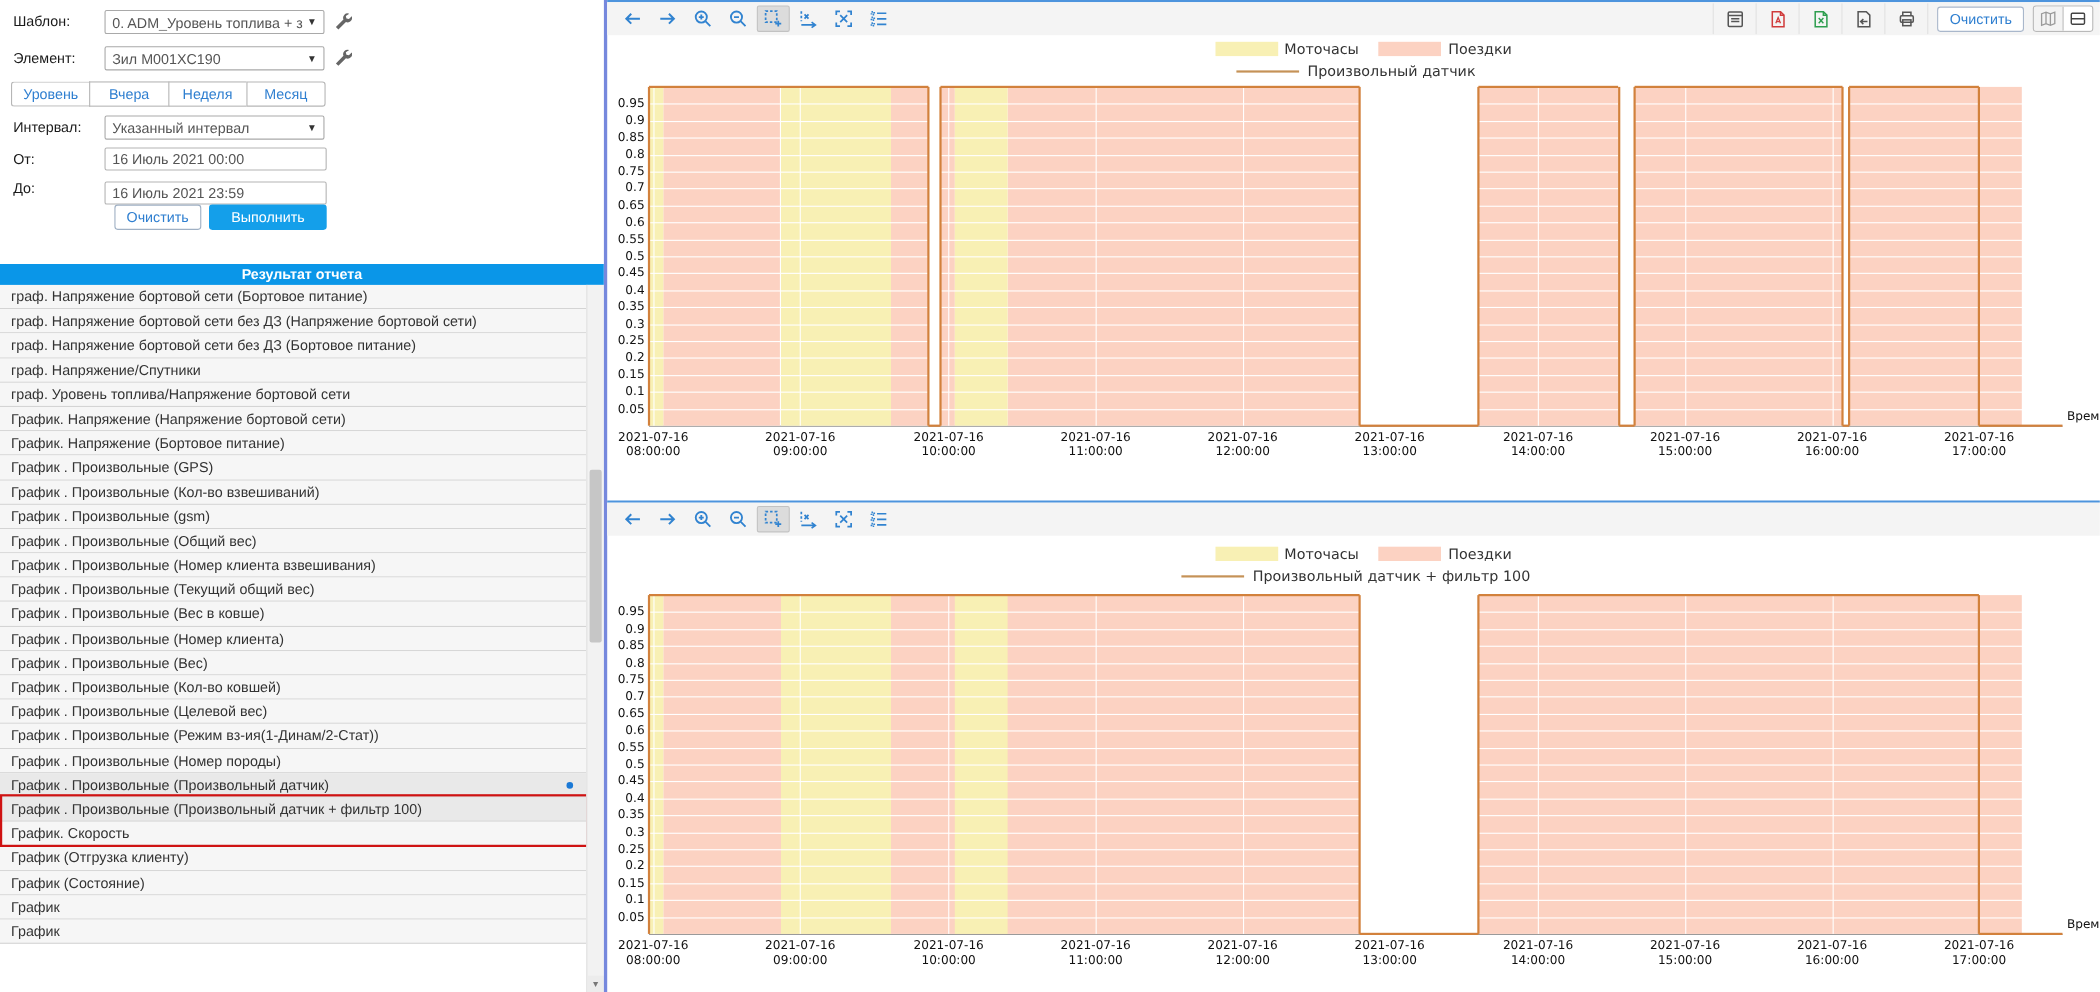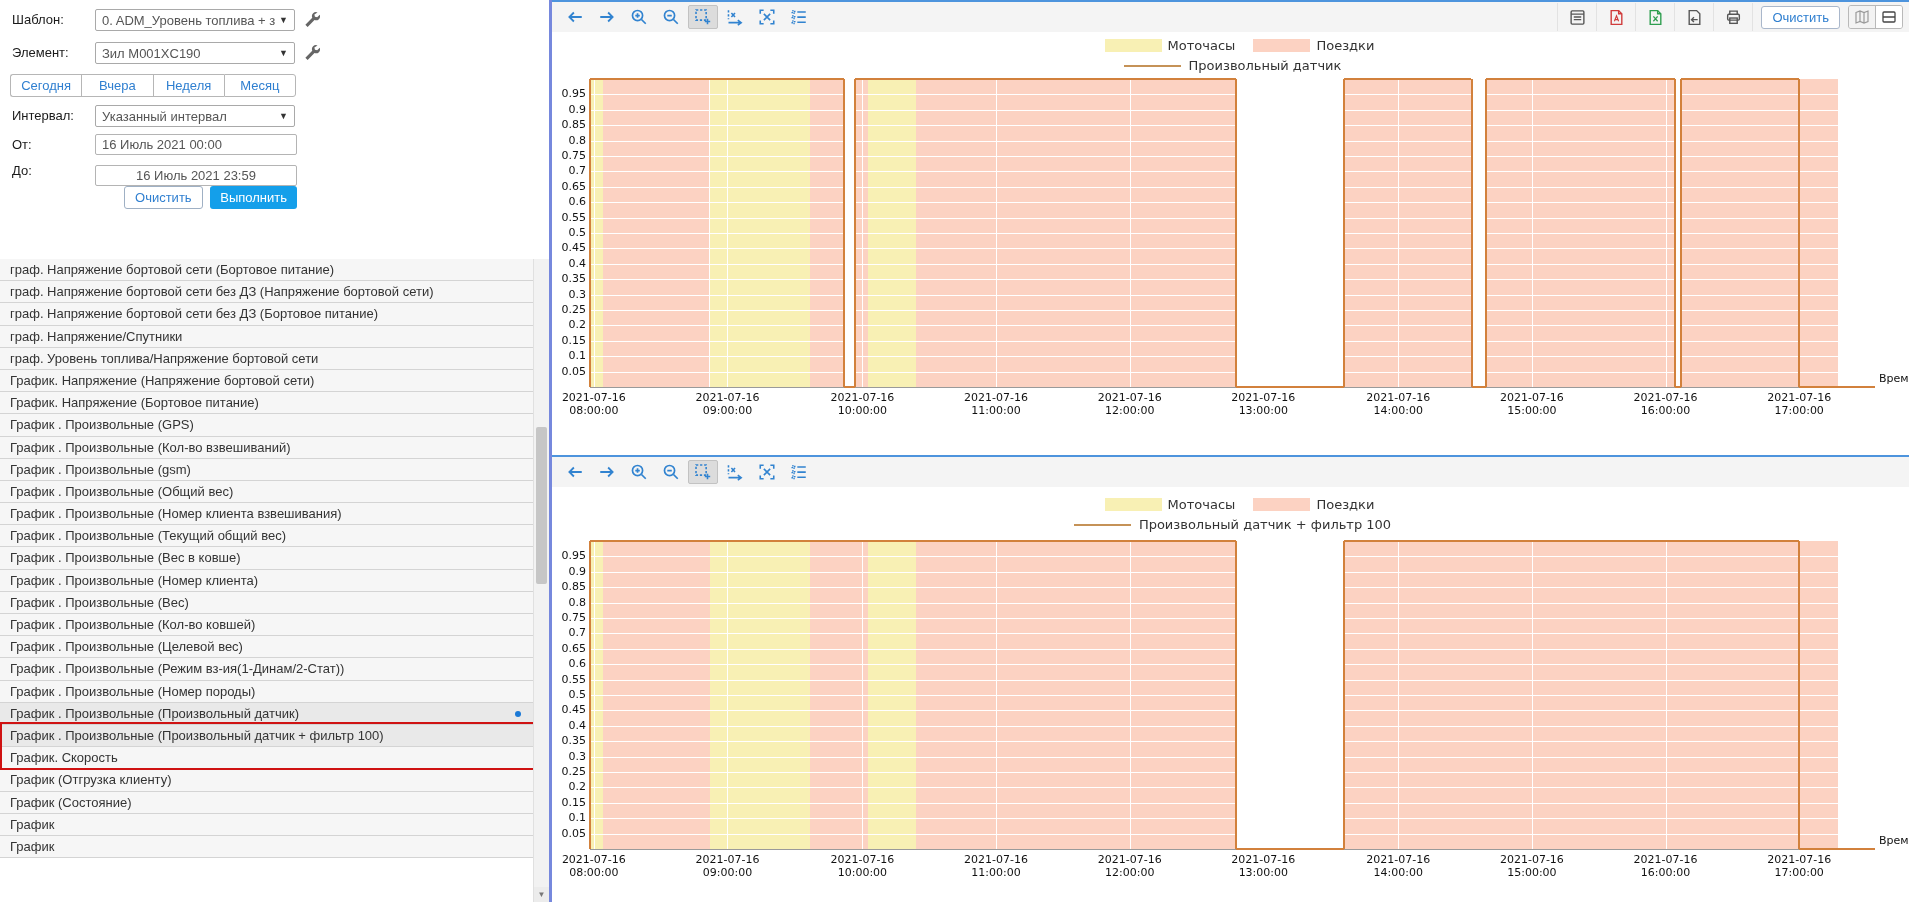--- a/index.html
+++ b/index.html
@@ -96,7 +96,7 @@
         </span>
       </div>
       <div class="quick" id="quickRow">
-          <div class="qbtn">Сегодня</div>
+          <div class="qbtn">Уровень</div>
           <div class="qbtn">Вчера</div>
           <div class="qbtn">Неделя</div>
           <div class="qbtn">Месяц</div>

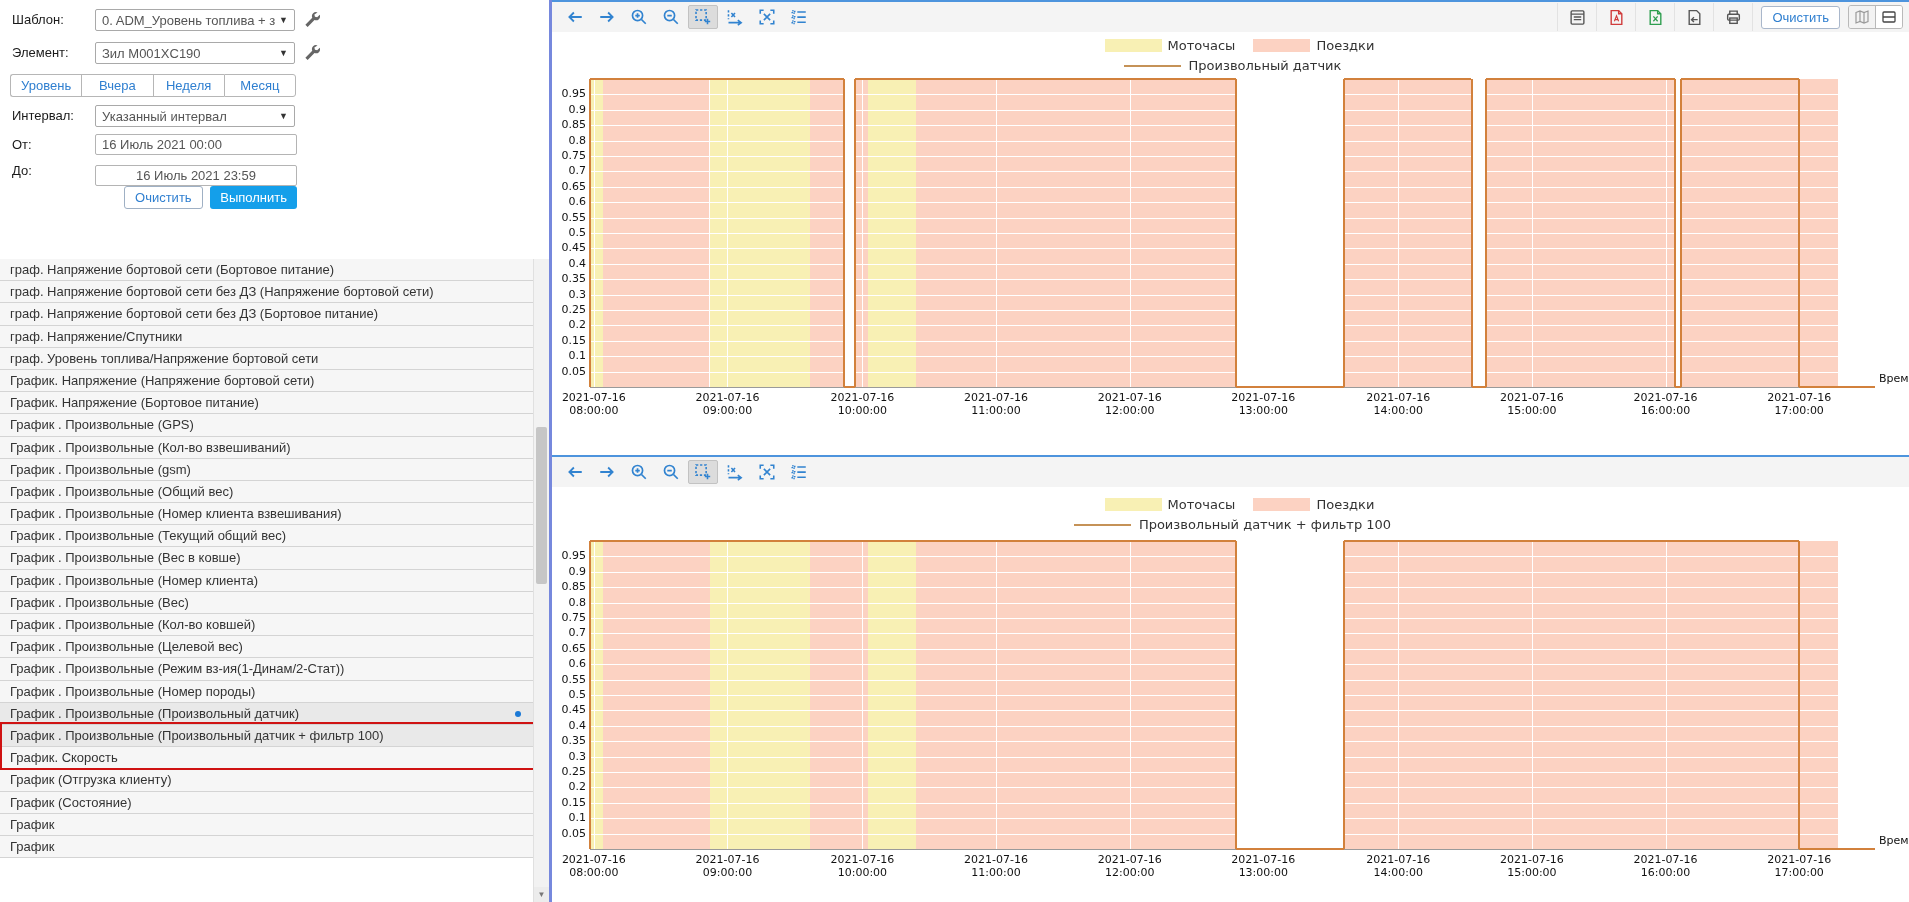--- a/index.html
+++ b/index.html
@@ -114,7 +114,7 @@
       </div>
       <div class="ctl-row" style="top:159px;width:549px;">
         <span class="ctl-label">До:</span>
-        <input class="txtinput" style="top: 6px; text-align: center;" value="16 Июль 2021 23:59">
+        <input class="txtinput" style="top: 6px;" value="16 Июль 2021 23:59">
       </div>
       <div class="actions">
         <span class="btn-clear">Очистить</span>

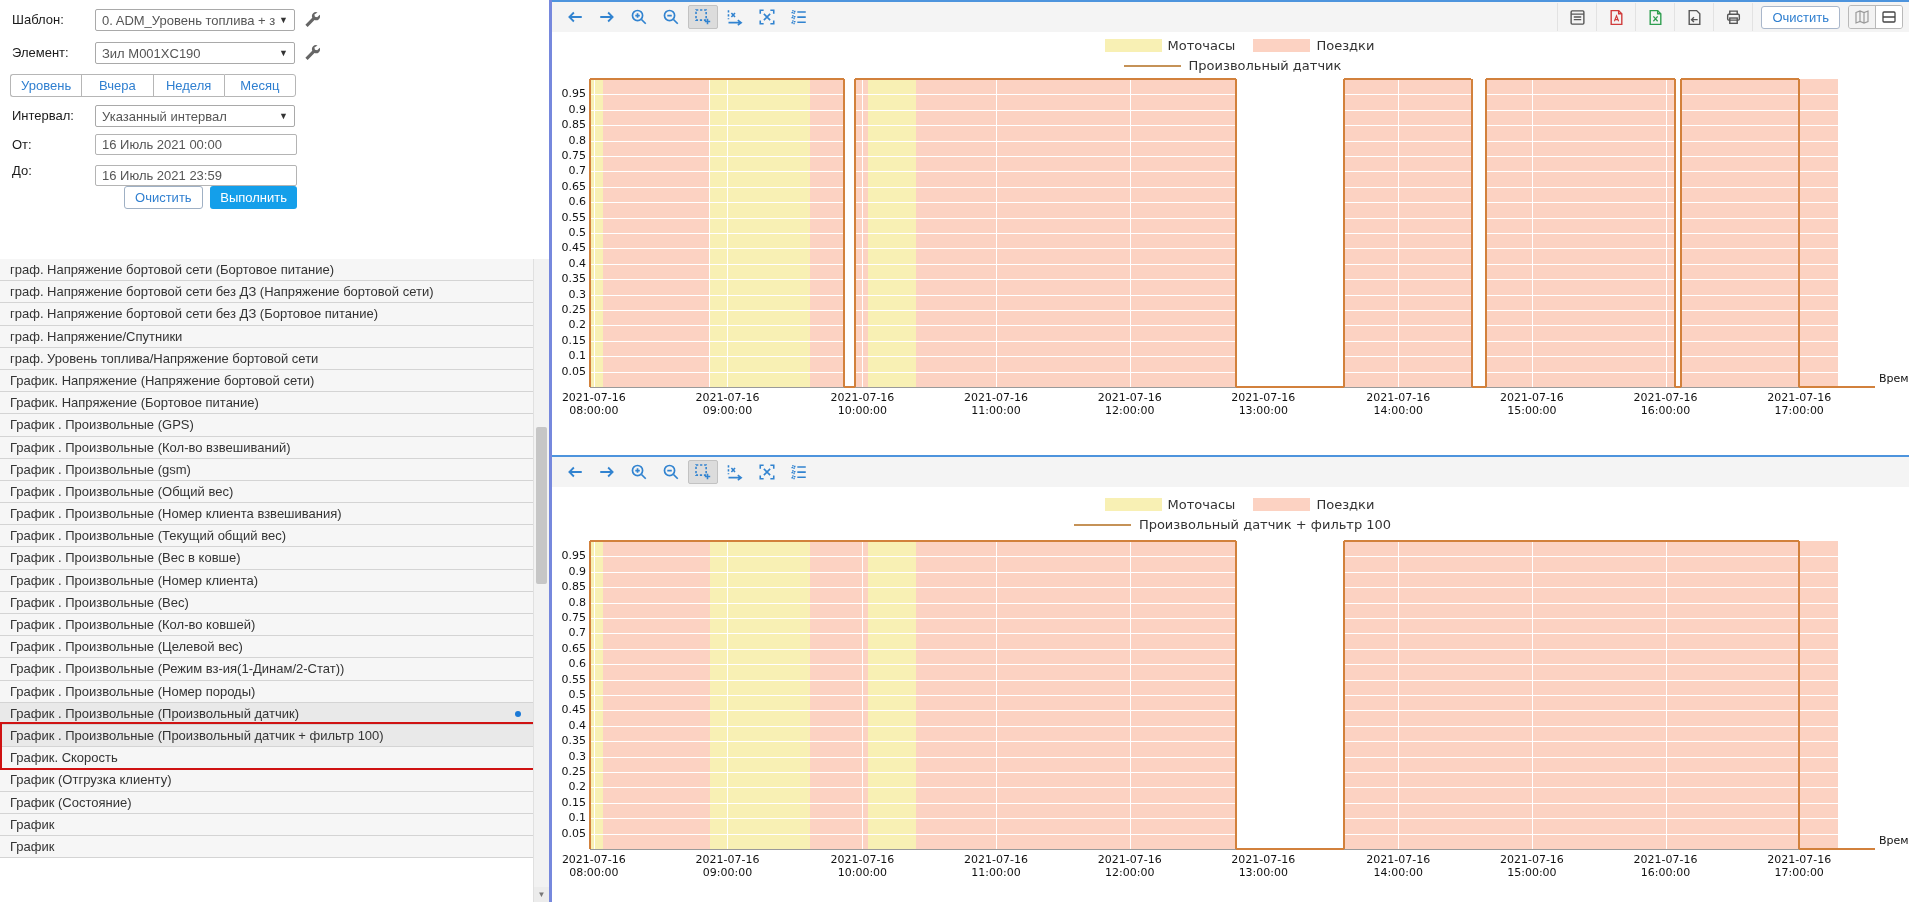--- a/index.html
+++ b/index.html
@@ -21,7 +21,7 @@
   .txtinput{position:absolute;left:95px;width:202px;height:21px;border:1px solid #b4b4b4;border-radius:2px;color:#555;font-family:"Liberation Sans",sans-serif;font-size:13px;padding:0 6px;box-sizing:border-box;}
   .actions{position:absolute;left:0;top:186px;width:297px;text-align:right;}
   .btn-clear{display:inline-block;height:21px;line-height:21px;padding:0 10px;border:1px solid #9fb0c4;border-radius:3px;background:#fff;color:#2f7fd0;cursor:pointer;margin-right:4px;}
-  .btn-run{display:inline-block;height:23px;line-height:23px;padding:0 10px;border:none;border-radius:3px;background:#149fea;color:#fff;cursor:pointer;}
+  .btn-run{display:inline-block;height:23px;line-height:23px;padding:0 20px;border:none;border-radius:3px;background:#149fea;color:#fff;cursor:pointer;}
   .list-hdr{position:absolute;left:0;top:218px;width:549px;height:22px;line-height:22px;background:#e9e9e9;border-top:1px solid #d2d2d2;border-bottom:1px solid #d2d2d2;text-align:center;font-weight:bold;color:#222;box-sizing:border-box;}
   .result-hdr{position:absolute;left:0;top:240px;width:549px;height:19px;line-height:19px;background:#0a96e8;color:#fff;font-weight:bold;text-align:center;}
   .list{position:absolute;left:0;top:259px;width:533px;height:643px;overflow:hidden;}

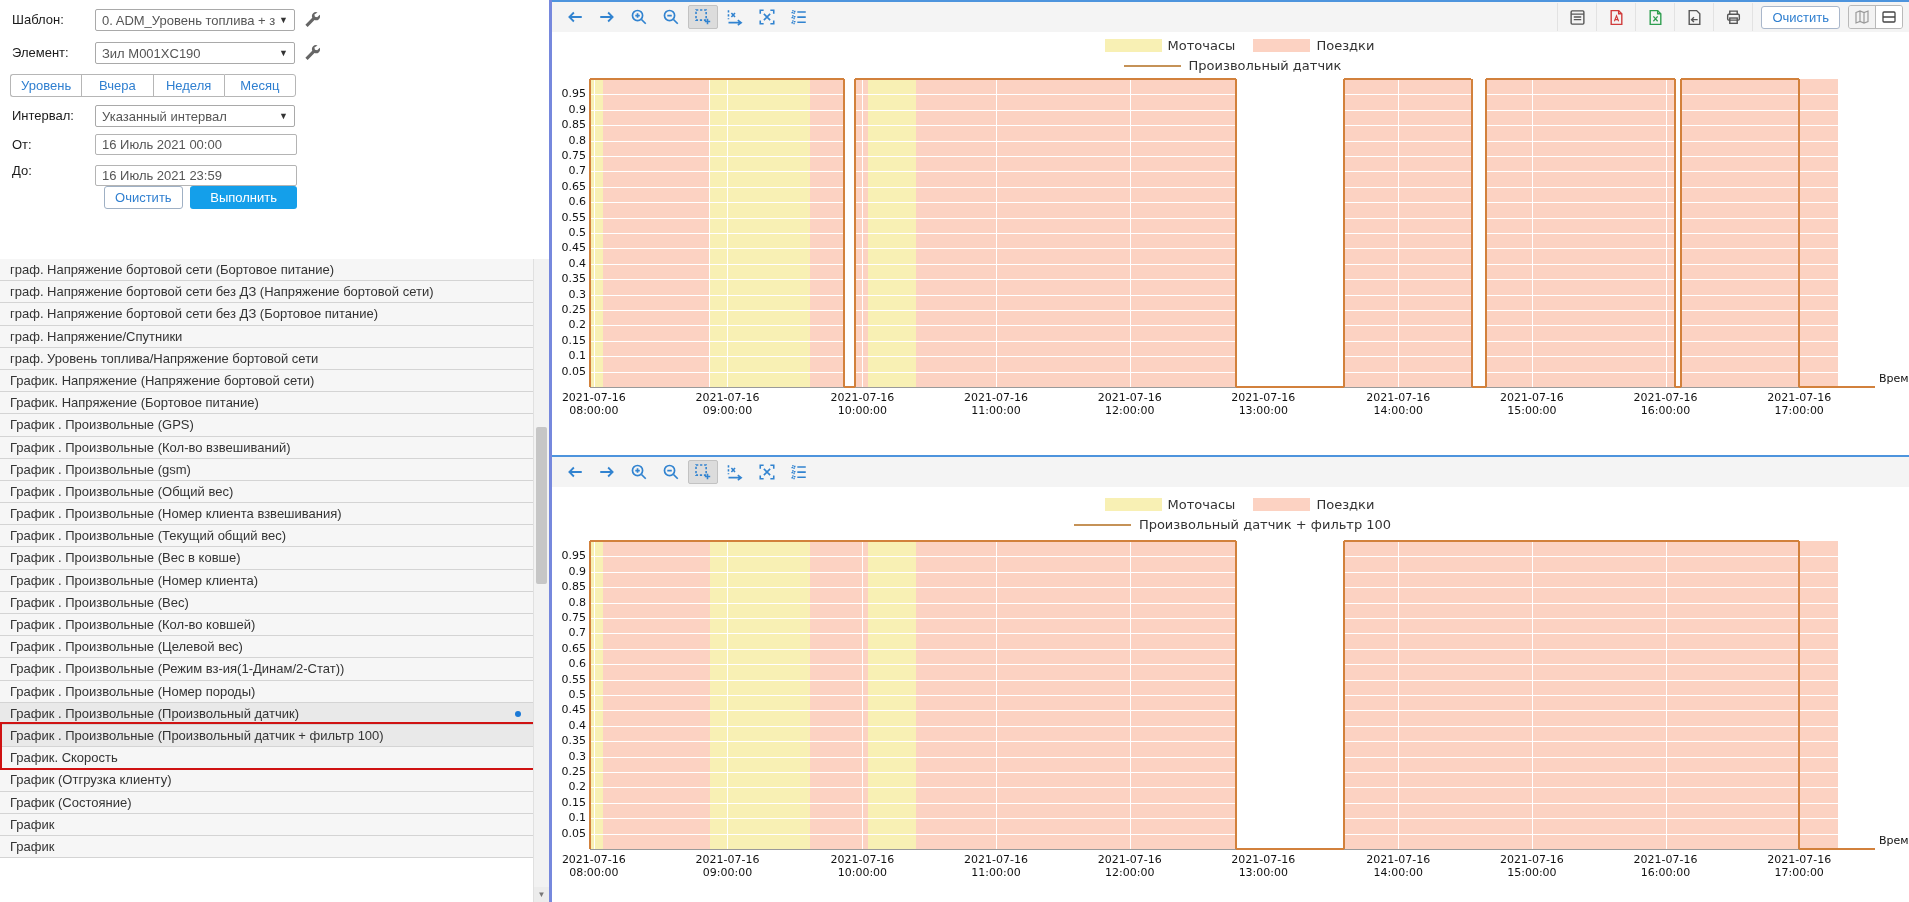--- a/index.html
+++ b/index.html
@@ -121,6 +121,7 @@
         <span class="btn-run">Выполнить</span>
       </div>
     </div>
+    <div class="result-hdr">Результат отчета</div>
     <div class="list" id="list">
         <div class="list-row"><span>граф. Напряжение бортовой сети (Бортовое питание)</span></div>
         <div class="list-row"><span>граф. Напряжение бортовой сети без ДЗ (Напряжение бортовой сети)</span></div>

